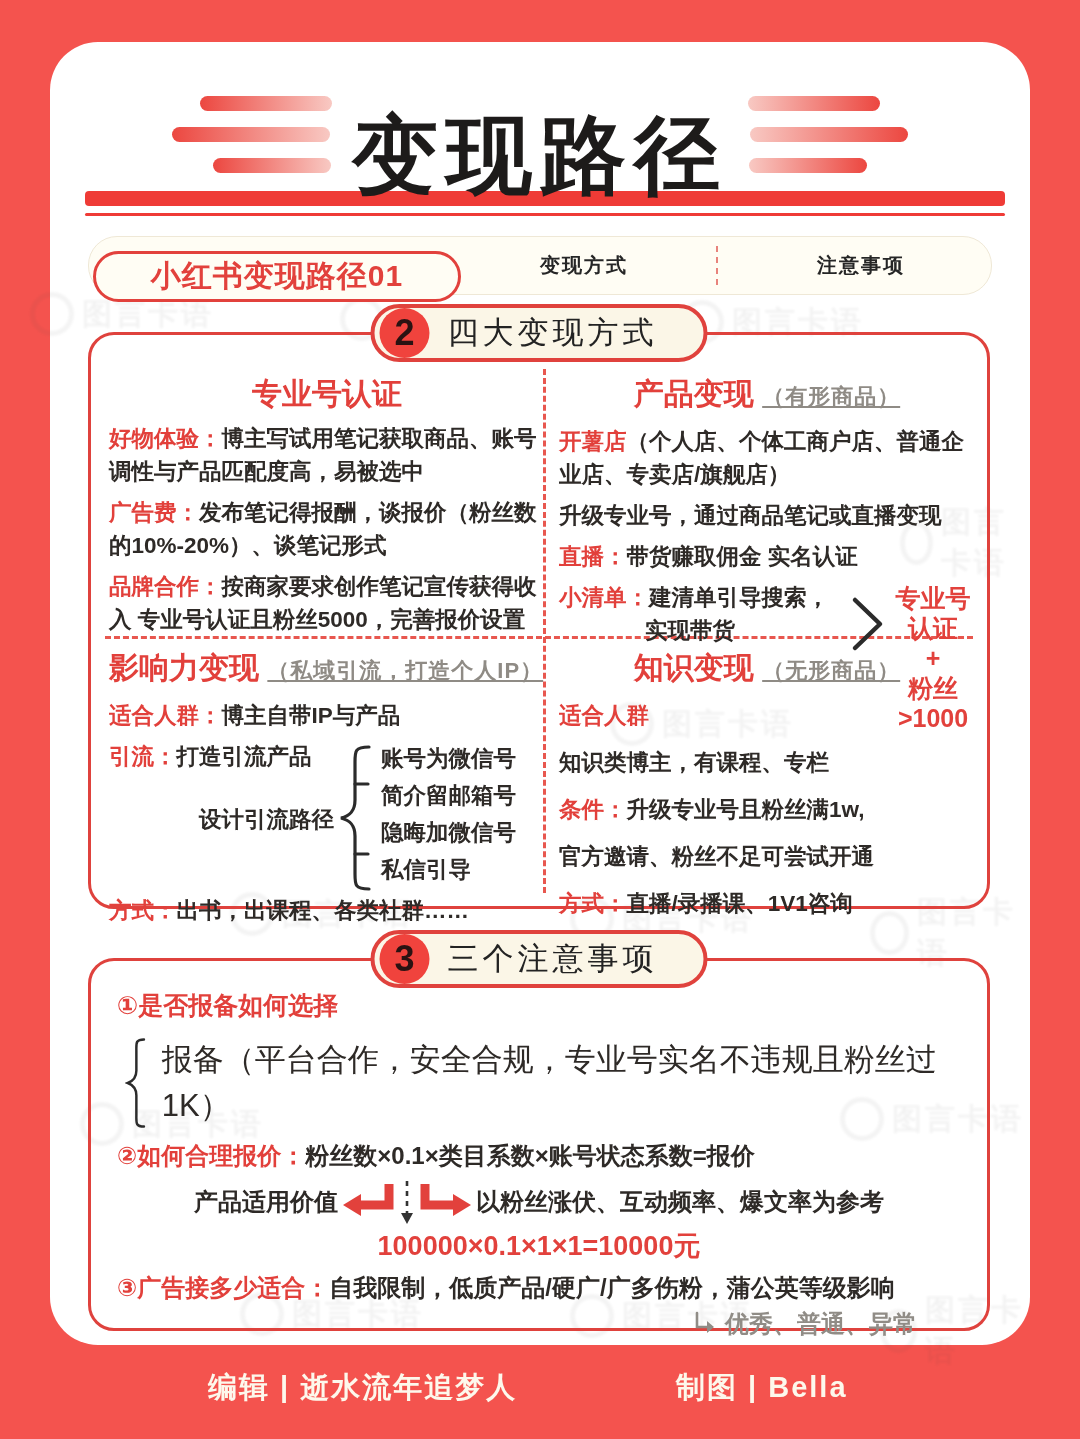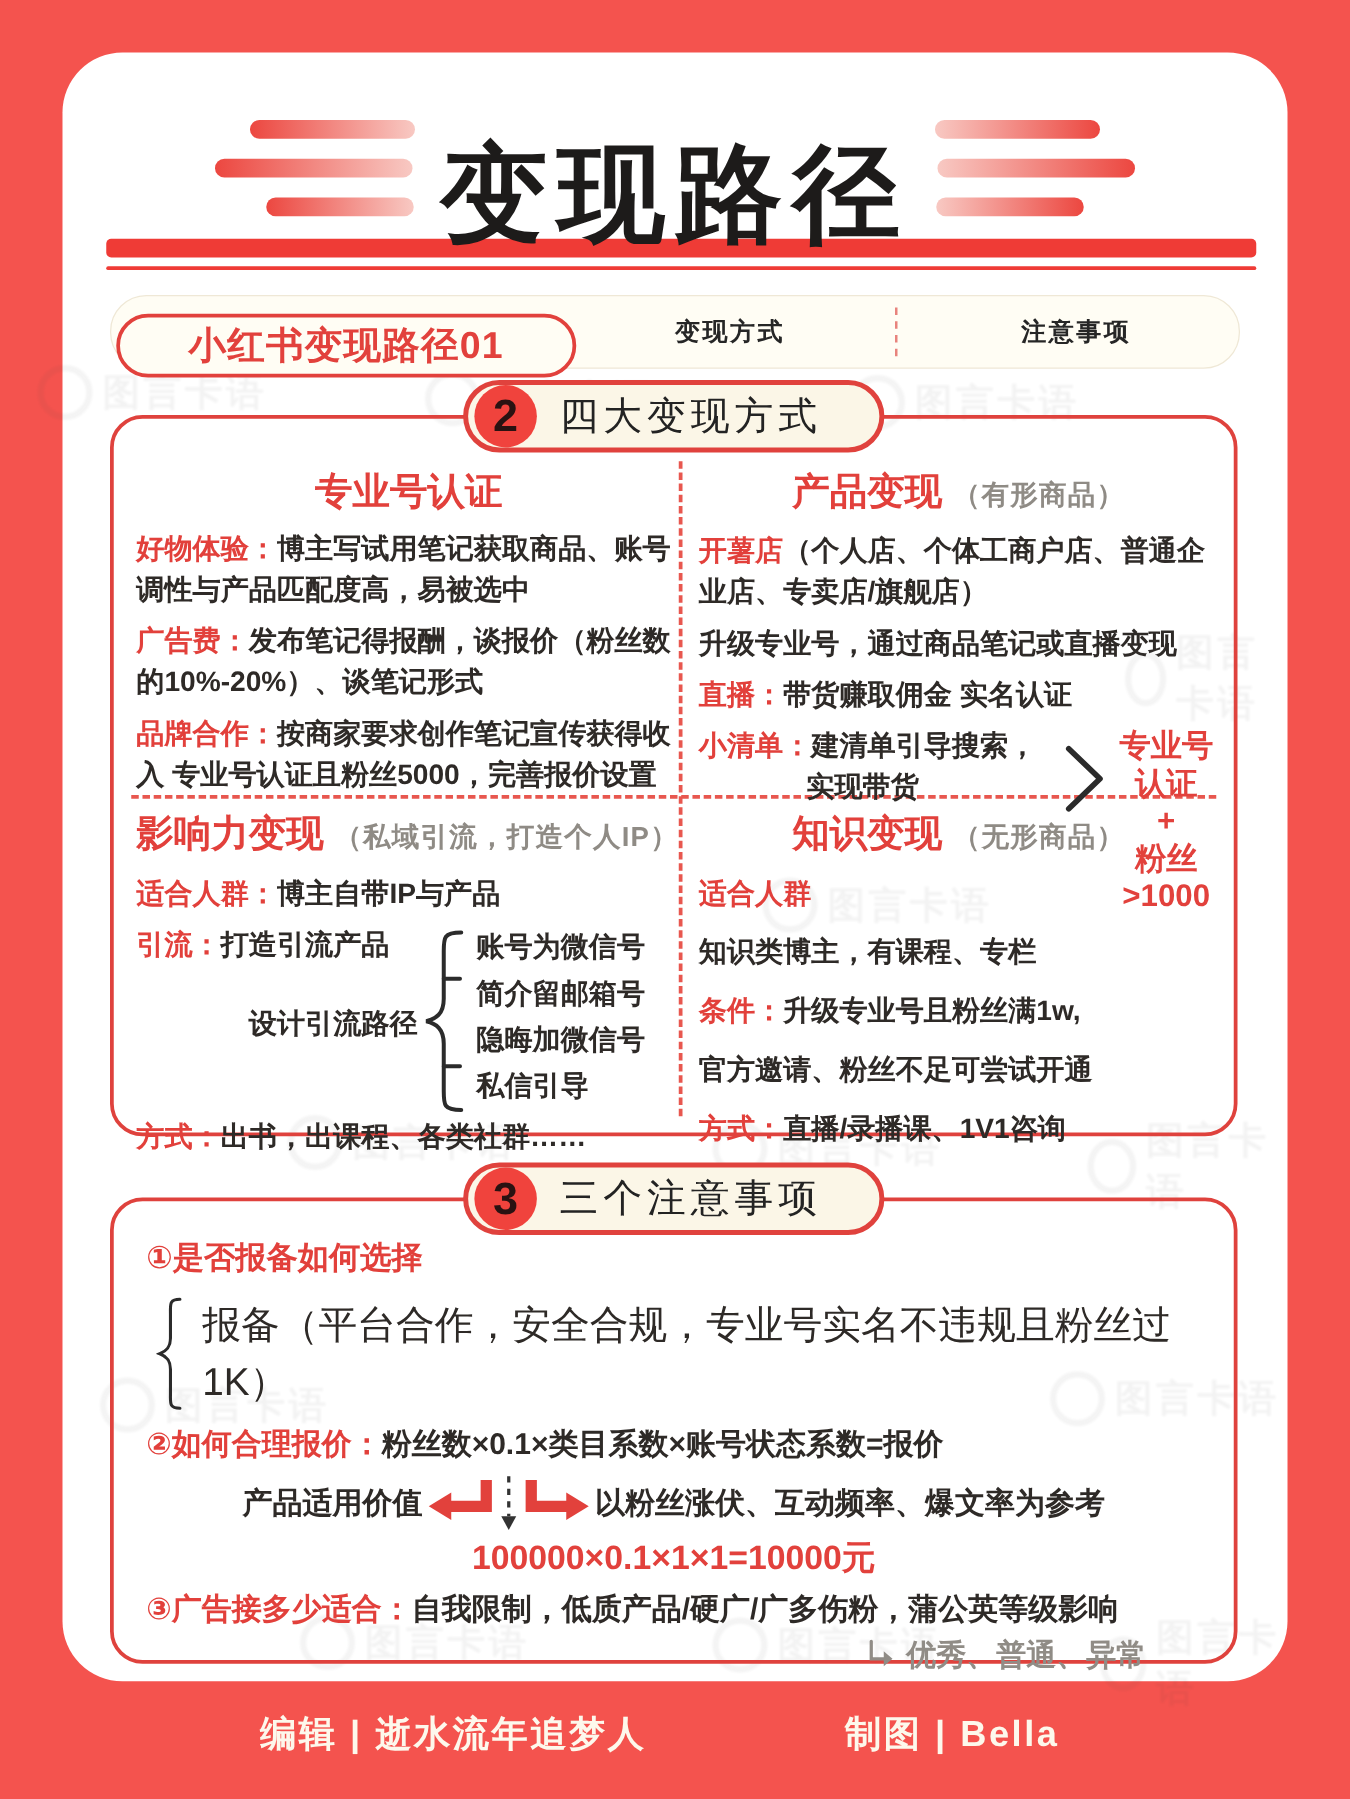--- a/index.html
+++ b/index.html
@@ -56,7 +56,7 @@
   .q-title{margin:0 0 12px;font-size:30px;font-weight:900;}
   .q-title.center{text-align:center;}
   .red{color:#E2403B;}
-  .gray-sub{color:#8F8B85;font-size:22px;font-weight:600;letter-spacing:1px;}
+  .gray-sub{color:#8F8B85;font-size:22px;font-weight:600;letter-spacing:1px;text-decoration:underline;}
   .quad p{margin:0 0 8px;}
   .lead{color:#E2403B;font-weight:800;}
   .spaced p{margin:0 0 14px;}

